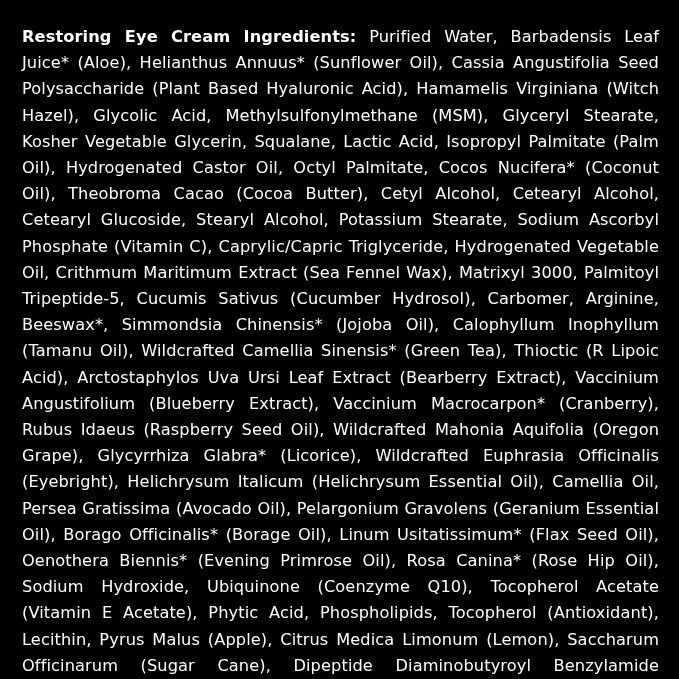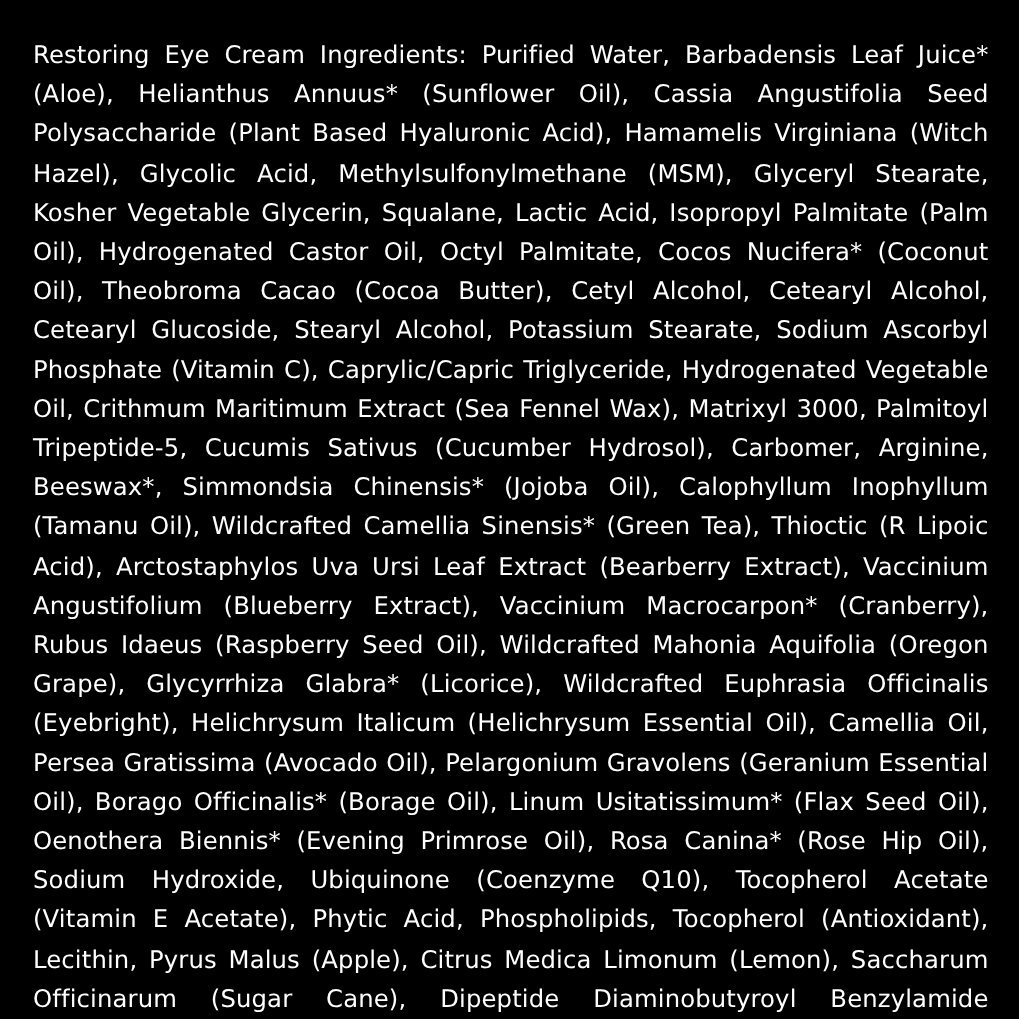--- a/index.html
+++ b/index.html
@@ -33,7 +33,7 @@
     margin: 0;
   }
   .ingredients .lead {
-    font-weight: normal;
+    font-weight: bold;
   }
 </style>
 </head>

